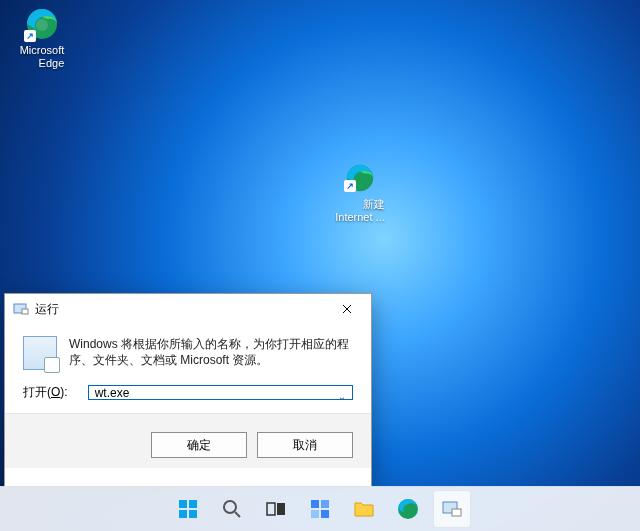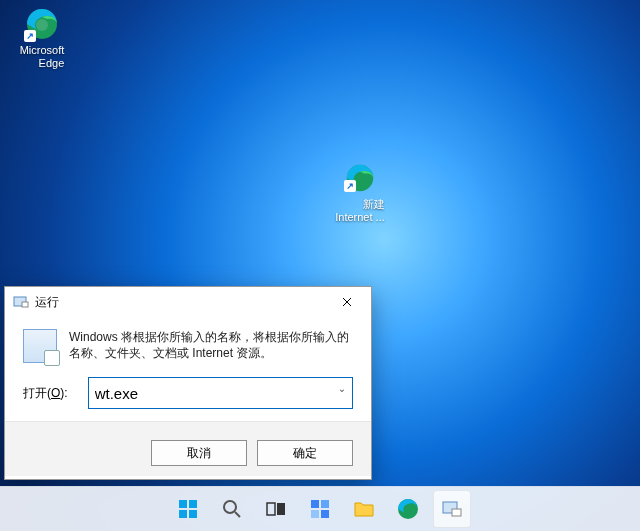--- a/index.html
+++ b/index.html
@@ -12,7 +12,7 @@
   
   .edge-svg{width:34px;height:34px;}
   
-  .run-dialog{position:absolute;left:4px;top:286px;width:366px;height:192px;background:#fff;border:1px solid #999;box-shadow:0 8px 24px rgba(0,0,0,.35);}
+  .run-dialog{position:absolute;left:4px;top:293px;width:366px;height:192px;background:#fff;border:1px solid #999;box-shadow:0 8px 24px rgba(0,0,0,.35);}
   .titlebar{height:30px;display:flex;align-items:center;justify-content:space-between;padding:0 2px 0 8px;}
   .titlebar-left{display:flex;align-items:center;gap:6px;}
   .title-ic{width:16px;height:16px;display:flex;align-items:center;justify-content:center;}

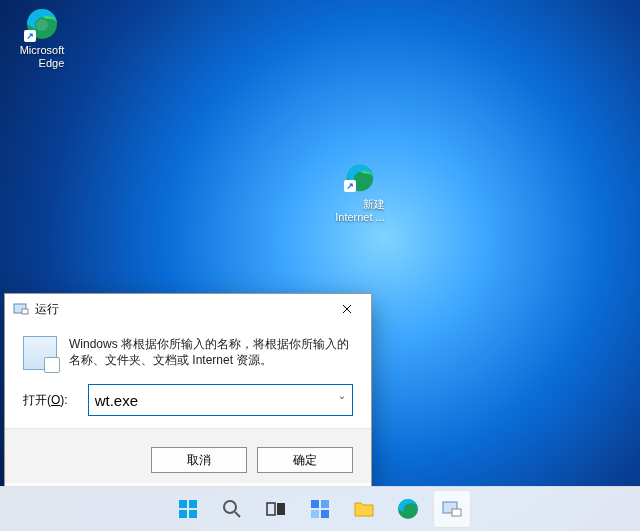--- a/index.html
+++ b/index.html
@@ -87,7 +87,7 @@
     </div>
     <div class="dialog-body">
       <div class="run-ic"></div>
-      <div class="desc">Windows 将根据你所输入的名称，将根据你所输入的名称、文件夹、文档或 Internet 资源。</div>
+      <div class="desc">Windows 将根据你所输入的名称，为你打开相应的程序、文件夹、文档或 Microsoft 资源。</div>
     </div>
     <div class="input-row">
       <span class="input-label"><span>打开(</span><u>O</u><span>):</span></span>

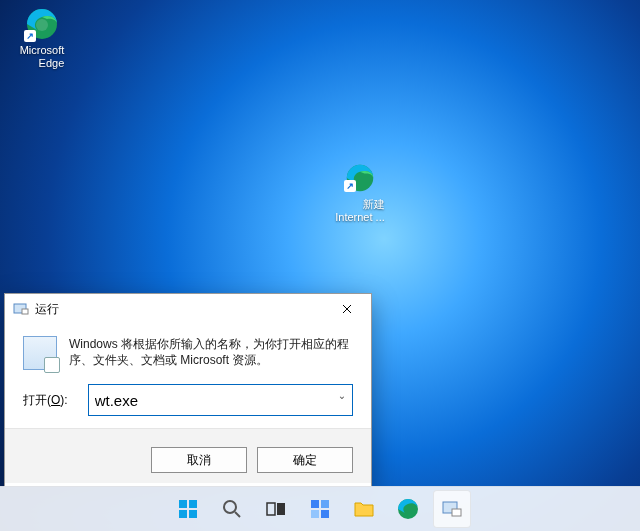--- a/index.html
+++ b/index.html
@@ -26,7 +26,7 @@
   .input-label{font-size:12px;white-space:nowrap;}
   .input-label u{text-decoration:underline;}
   .combo{flex:1;position:relative;}
-  .combo input{width:100%;height:32px;box-sizing:border-box;border:1px solid #0067c0;padding:2px 22px 2px 6px;font-size:15px;font-family:inherit;outline:none;}
+  .combo input{width:100%;height:15px;box-sizing:border-box;border:1px solid #0067c0;padding:2px 22px 2px 6px;font-size:12px;font-family:inherit;outline:none;}
   .combo .chev{position:absolute;right:4px;top:4px;width:14px;height:14px;display:flex;align-items:center;justify-content:center;color:#555;font-size:10px;cursor:pointer;}
   .btn-row{display:flex;justify-content:flex-end;gap:10px;padding:18px 18px 10px 18px;background:#f3f3f3;border-top:1px solid #e5e5e5;margin-top:8px;}
   .btn{min-width:78px;height:24px;background:#fdfdfd;border:1px solid #8d8d8d;display:flex;align-items:center;justify-content:center;font-size:12px;cursor:pointer;padding:0 8px;}

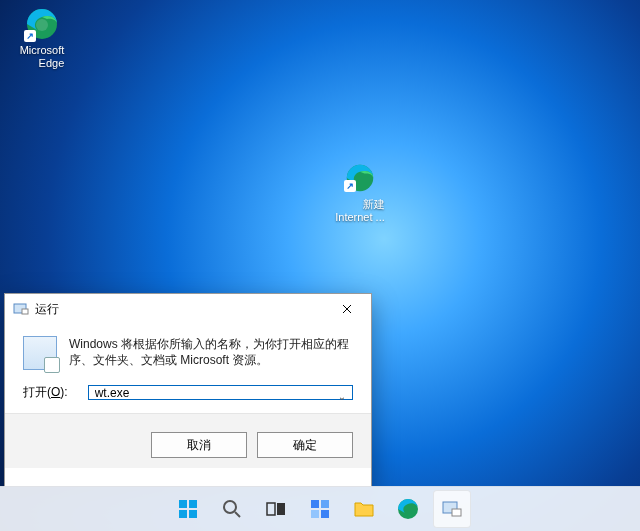--- a/index.html
+++ b/index.html
@@ -98,10 +98,10 @@
     </div>
     <div class="btn-row">
       <div class="btn">
-          <span>取消</span>
+          <span>确定</span>
         </div>
       <div class="btn">
-          <span>确定</span>
+          <span>取消</span>
         </div>
     </div>
   </div>

